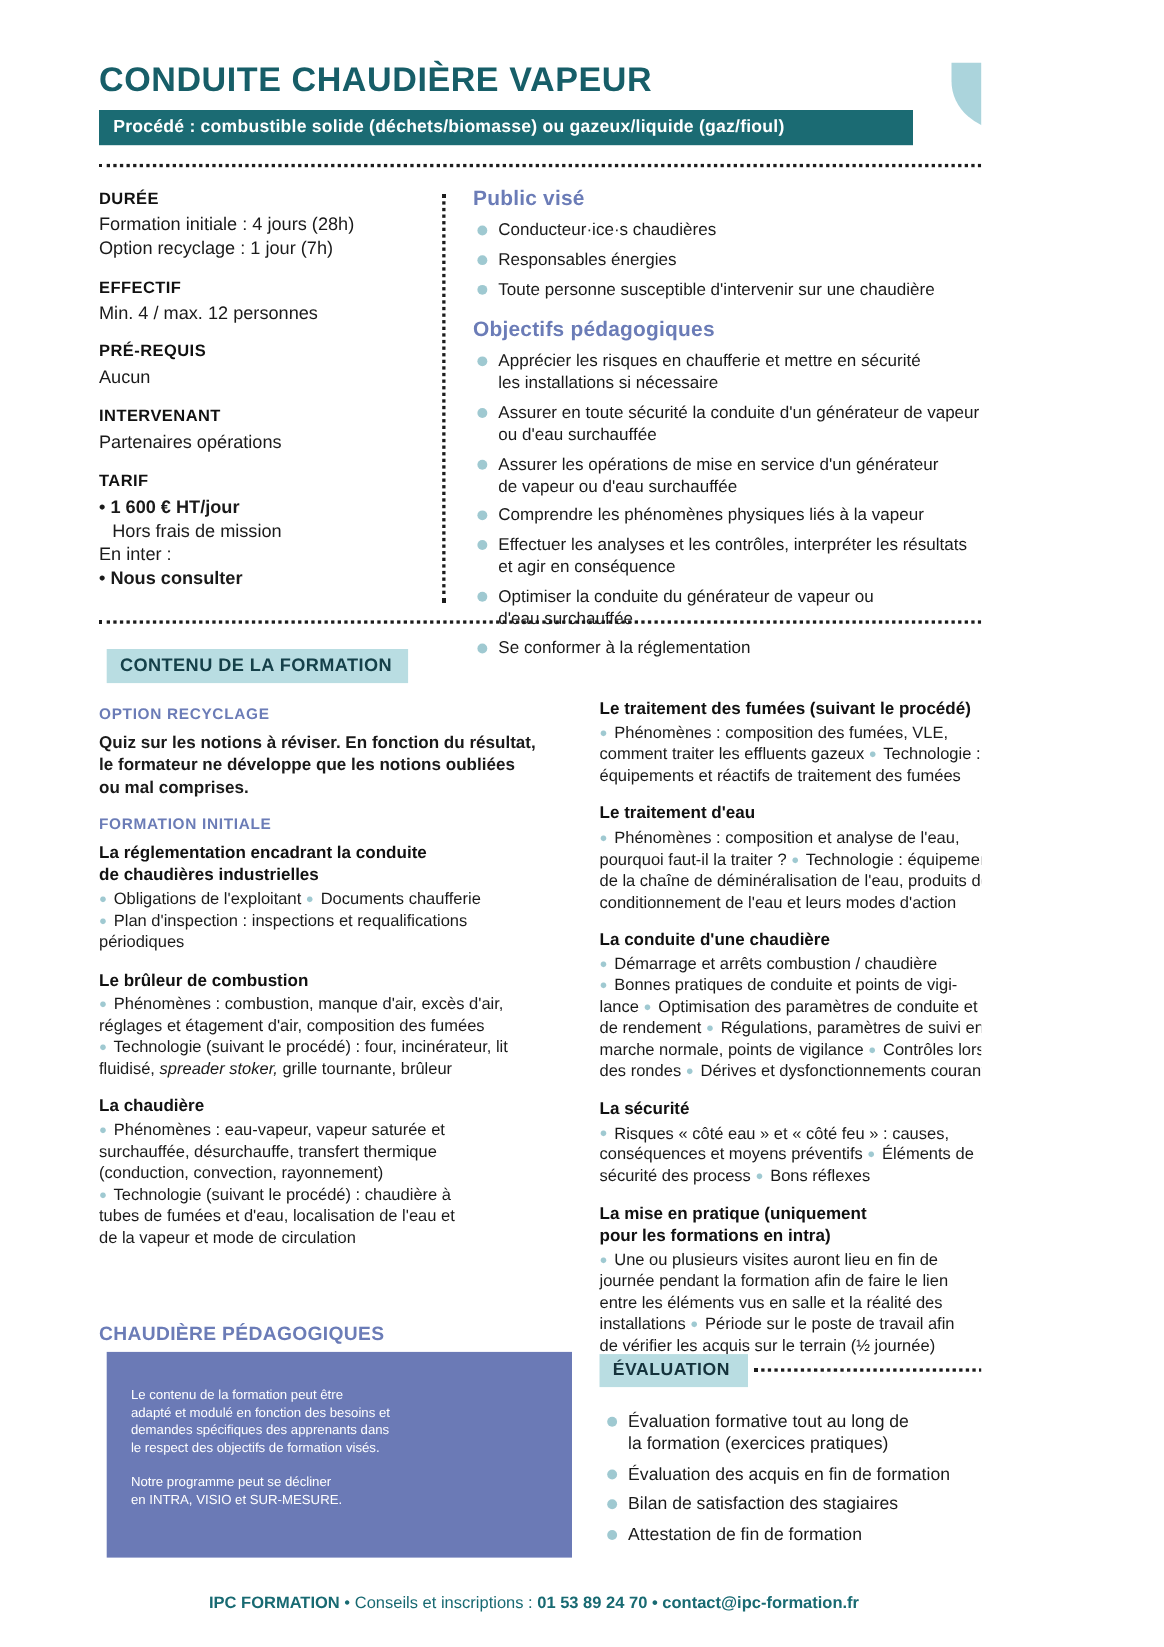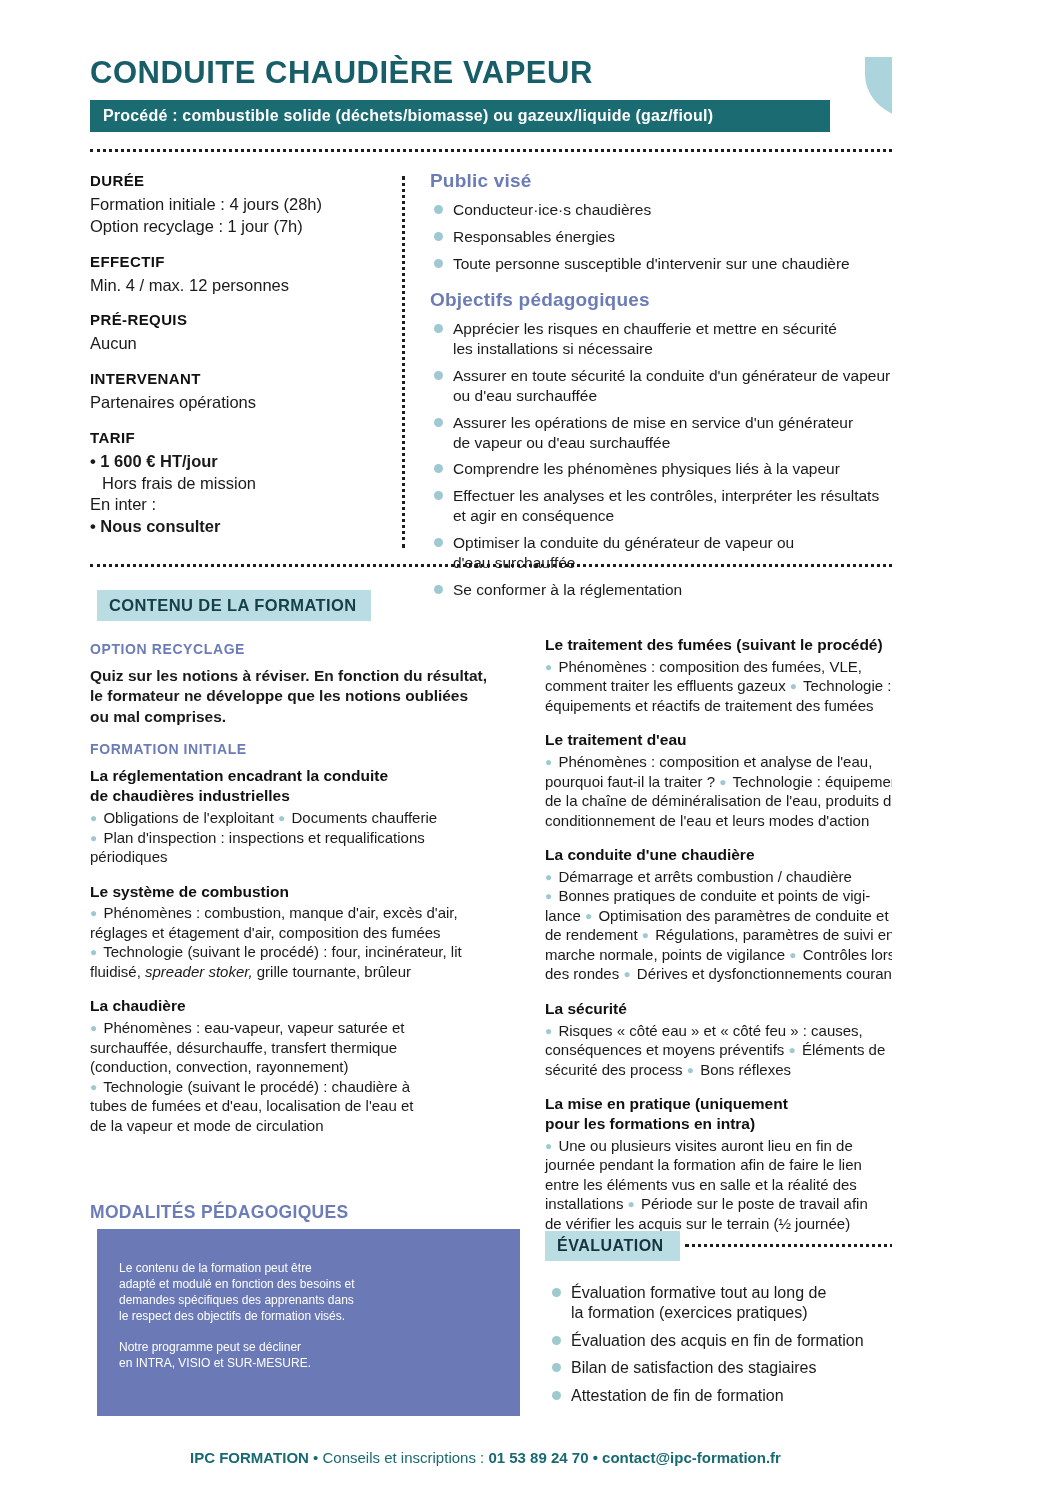--- a/index.html
+++ b/index.html
@@ -202,7 +202,7 @@
           <p><span class="idot">●</span> Obligations de l'exploitant <span class="idot">●</span> Documents chaufferie<br><span class="idot">●</span> Plan d'inspection : inspections et requalifications<br>périodiques</p>
         </div>
         <div class="sec">
-          <h4>Le système de combustion</h4>
+          <h4>Le brûleur de combustion</h4>
           <p><span class="idot">●</span> Phénomènes : combustion, manque d'air, excès d'air,<br>réglages et étagement d'air, composition des fumées<br><span class="idot">●</span> Technologie (suivant le procédé) : four, incinérateur, lit<br>fluidisé, <i>spreader stoker,</i> grille tournante, brûleur</p>
         </div>
         <div class="sec">

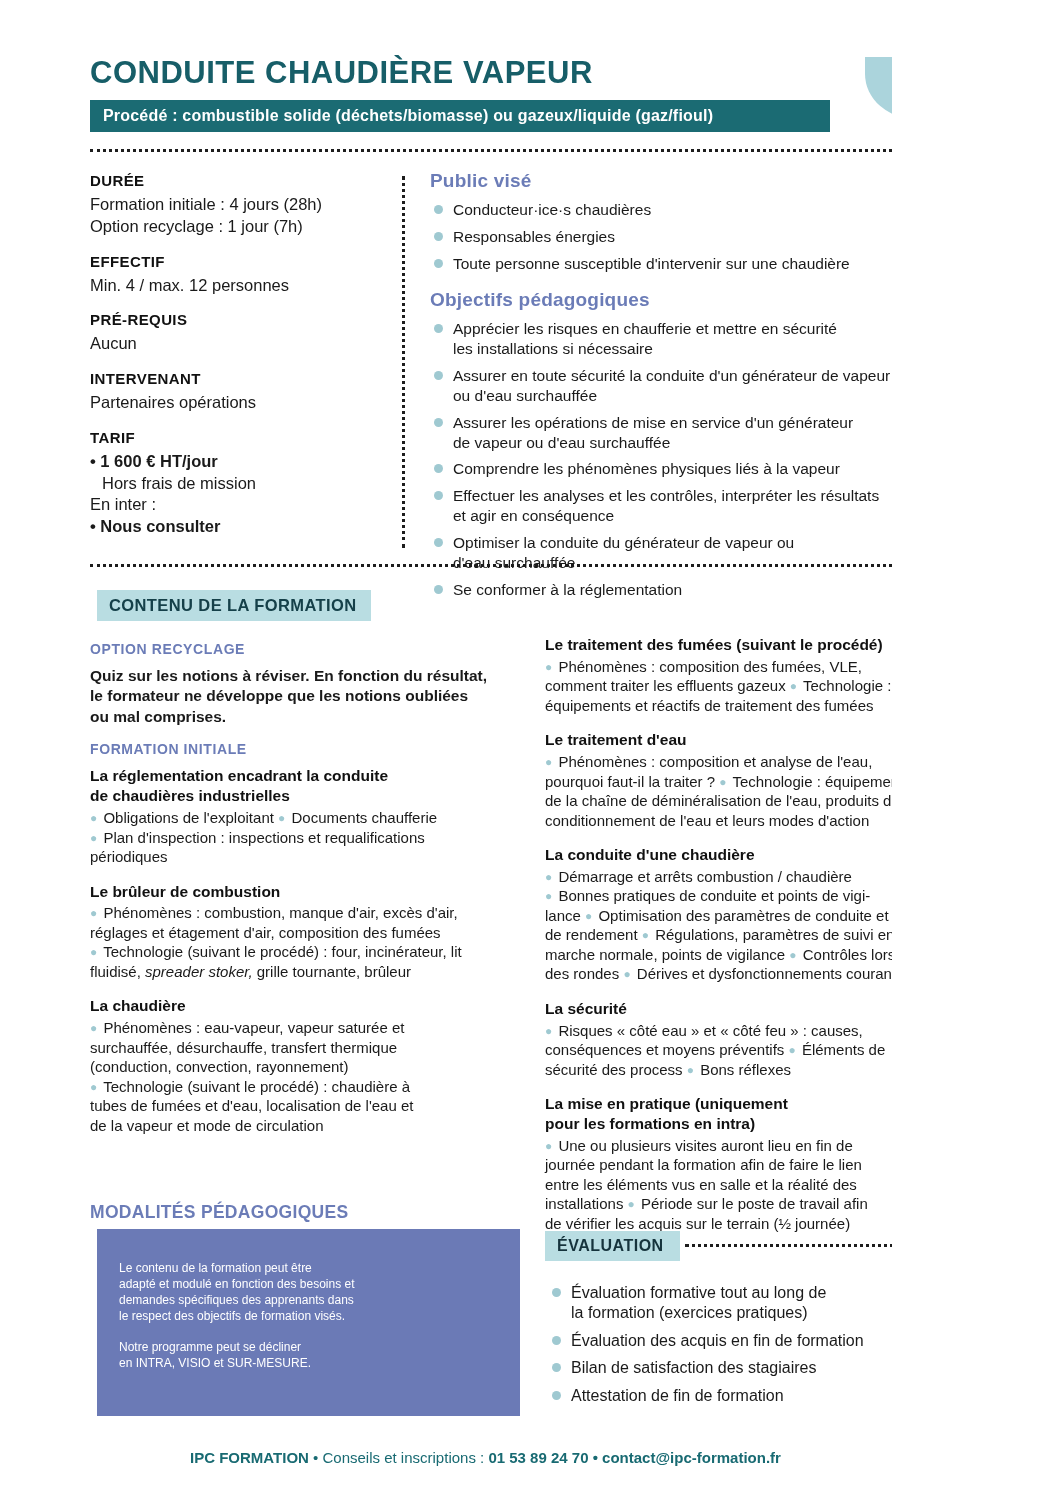--- a/index.html
+++ b/index.html
@@ -238,7 +238,7 @@
       </div>
   </div>
 
-  <div class="modalites-h">MODALITÉS PÉDAGOGIQUES</div>
+  <div class="modalites-h">CHAUDIÈRE PÉDAGOGIQUES</div>
   <div class="modal-box">
     <p>Le contenu de la formation peut être
 adapté et modulé en fonction des besoins et

